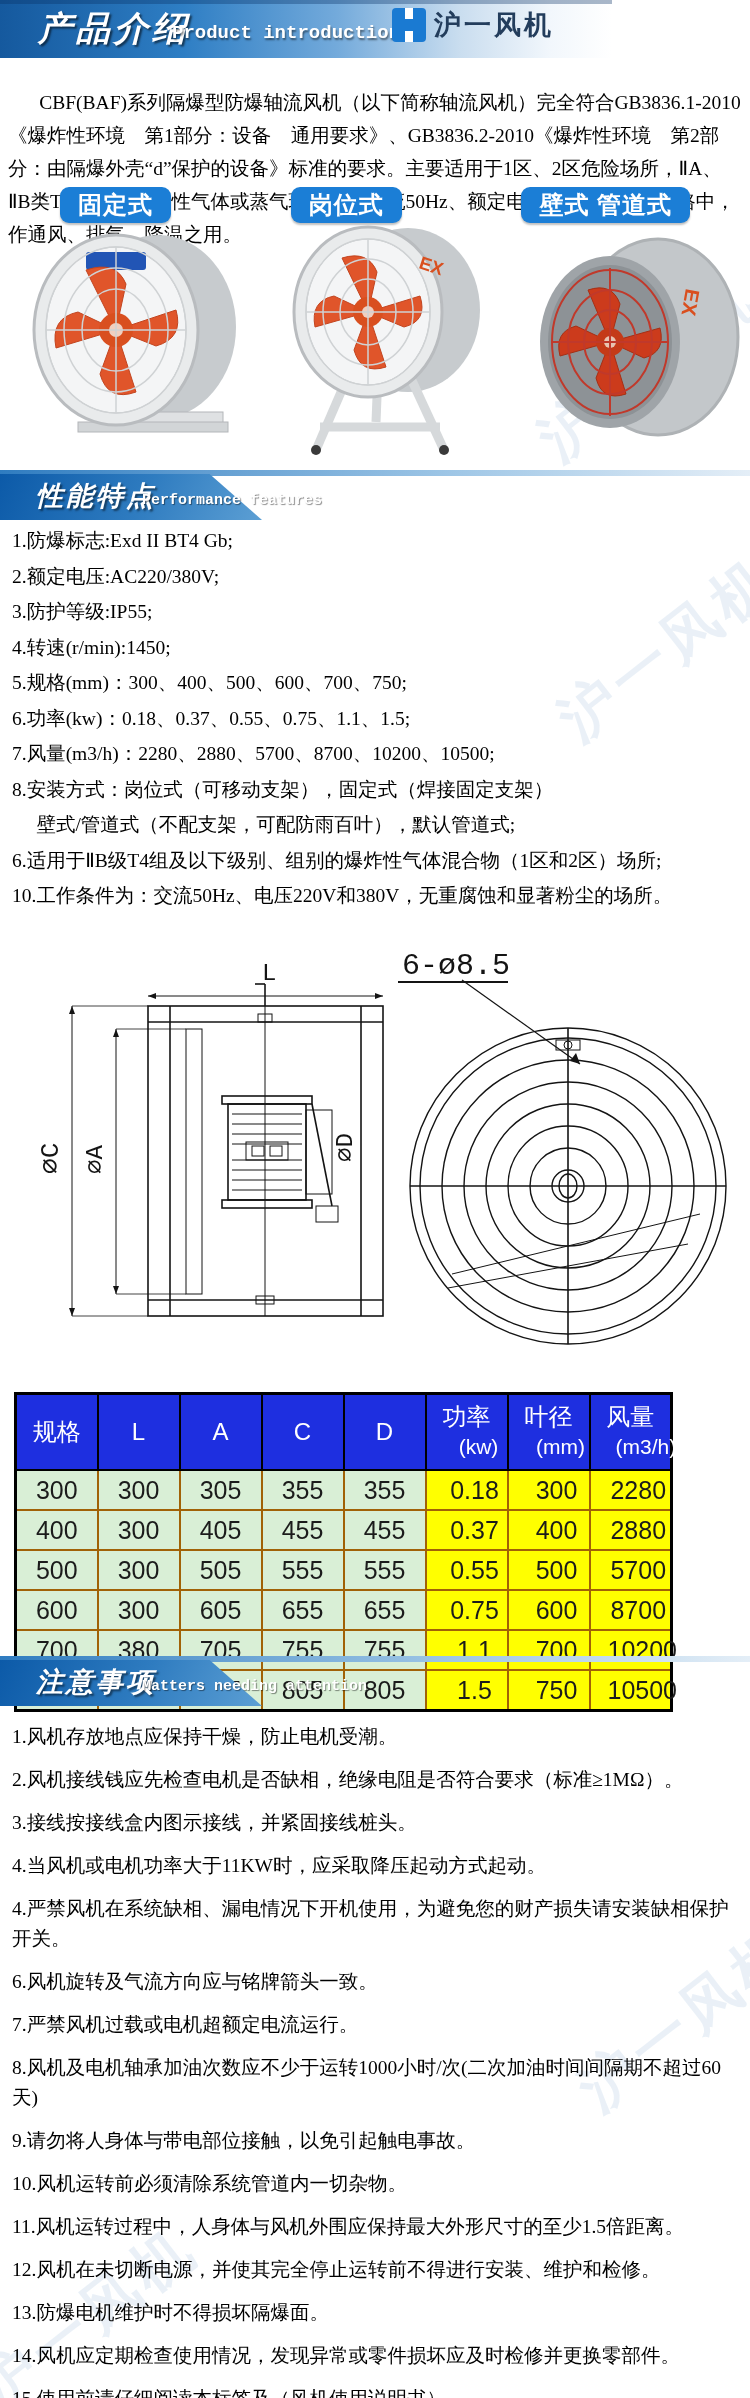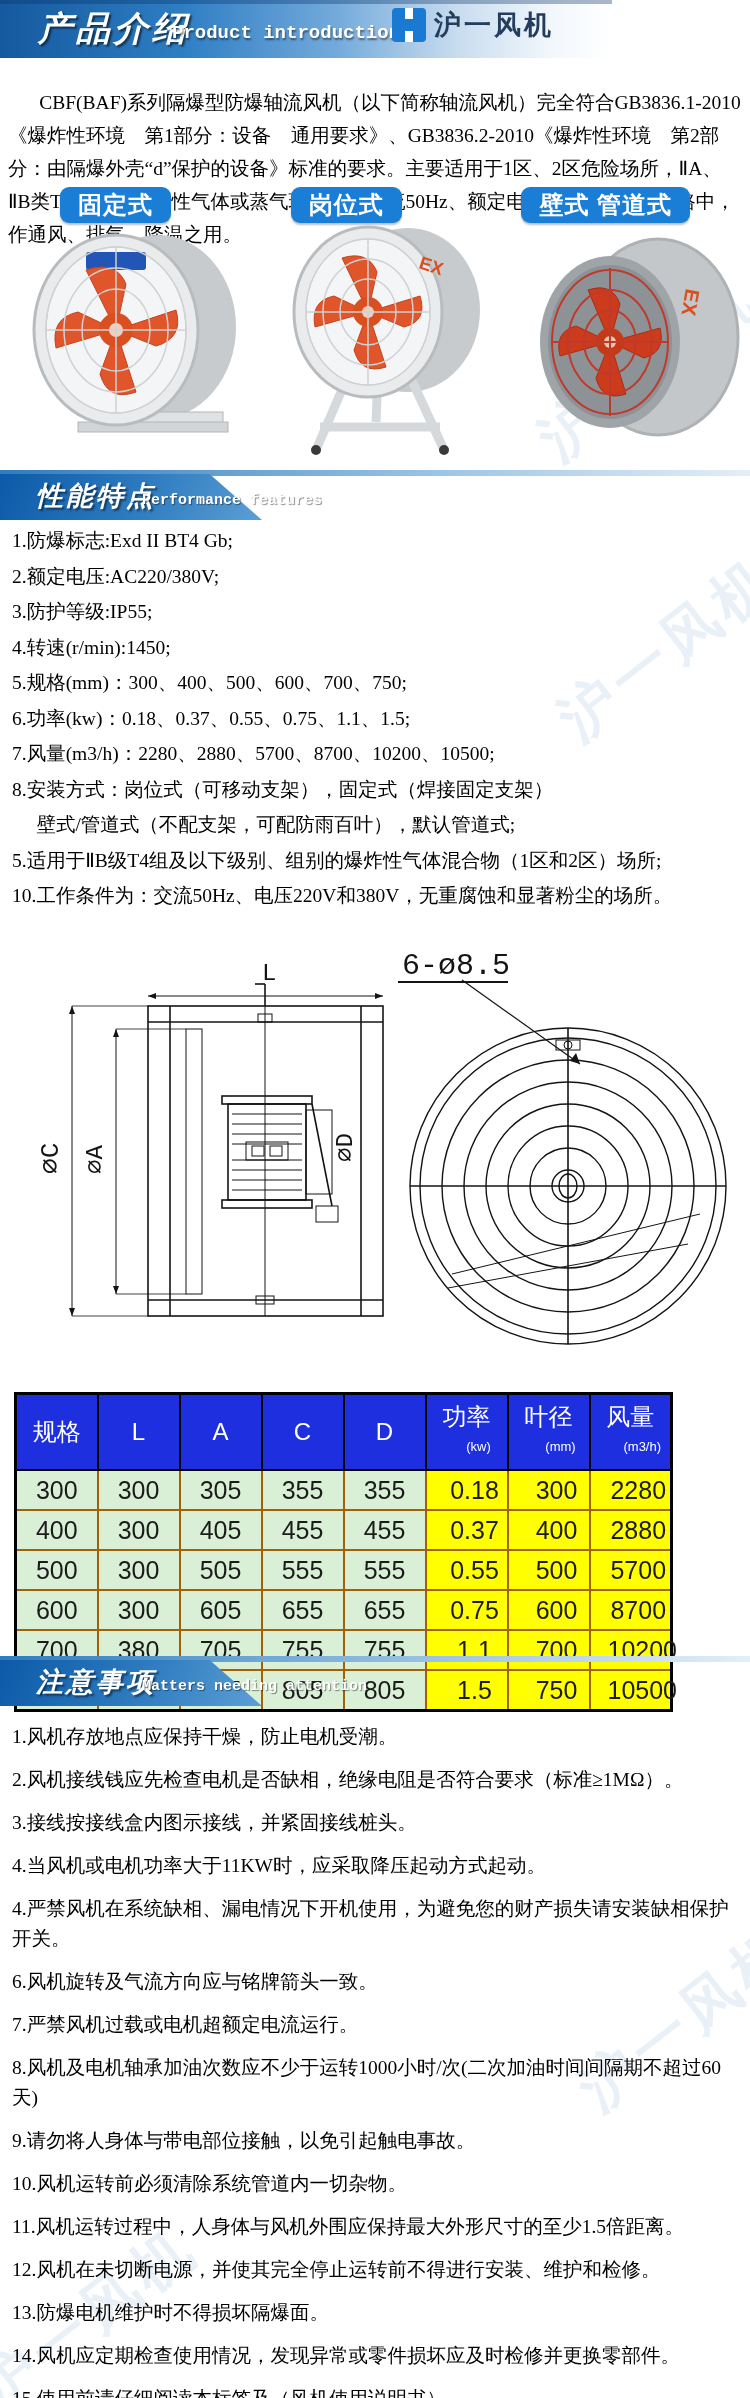--- a/index.html
+++ b/index.html
@@ -206,7 +206,7 @@
       <div class="line">7.风量(m3/h)：2280、2880、5700、8700、10200、10500;</div>
       <div class="line">8.安装方式：岗位式（可移动支架），固定式（焊接固定支架）</div>
       <div class="line">　 壁式/管道式（不配支架，可配防雨百叶），默认管道式;</div>
-      <div class="line">5.适用于ⅡB级T4组及以下级别、组别的爆炸性气体混合物（1区和2区）场所;</div>
+      <div class="line">6.适用于ⅡB级T4组及以下级别、组别的爆炸性气体混合物（1区和2区）场所;</div>
       <div class="line">10.工作条件为：交流50Hz、电压220V和380V，无重腐蚀和显著粉尘的场所。</div>
     </div>
 

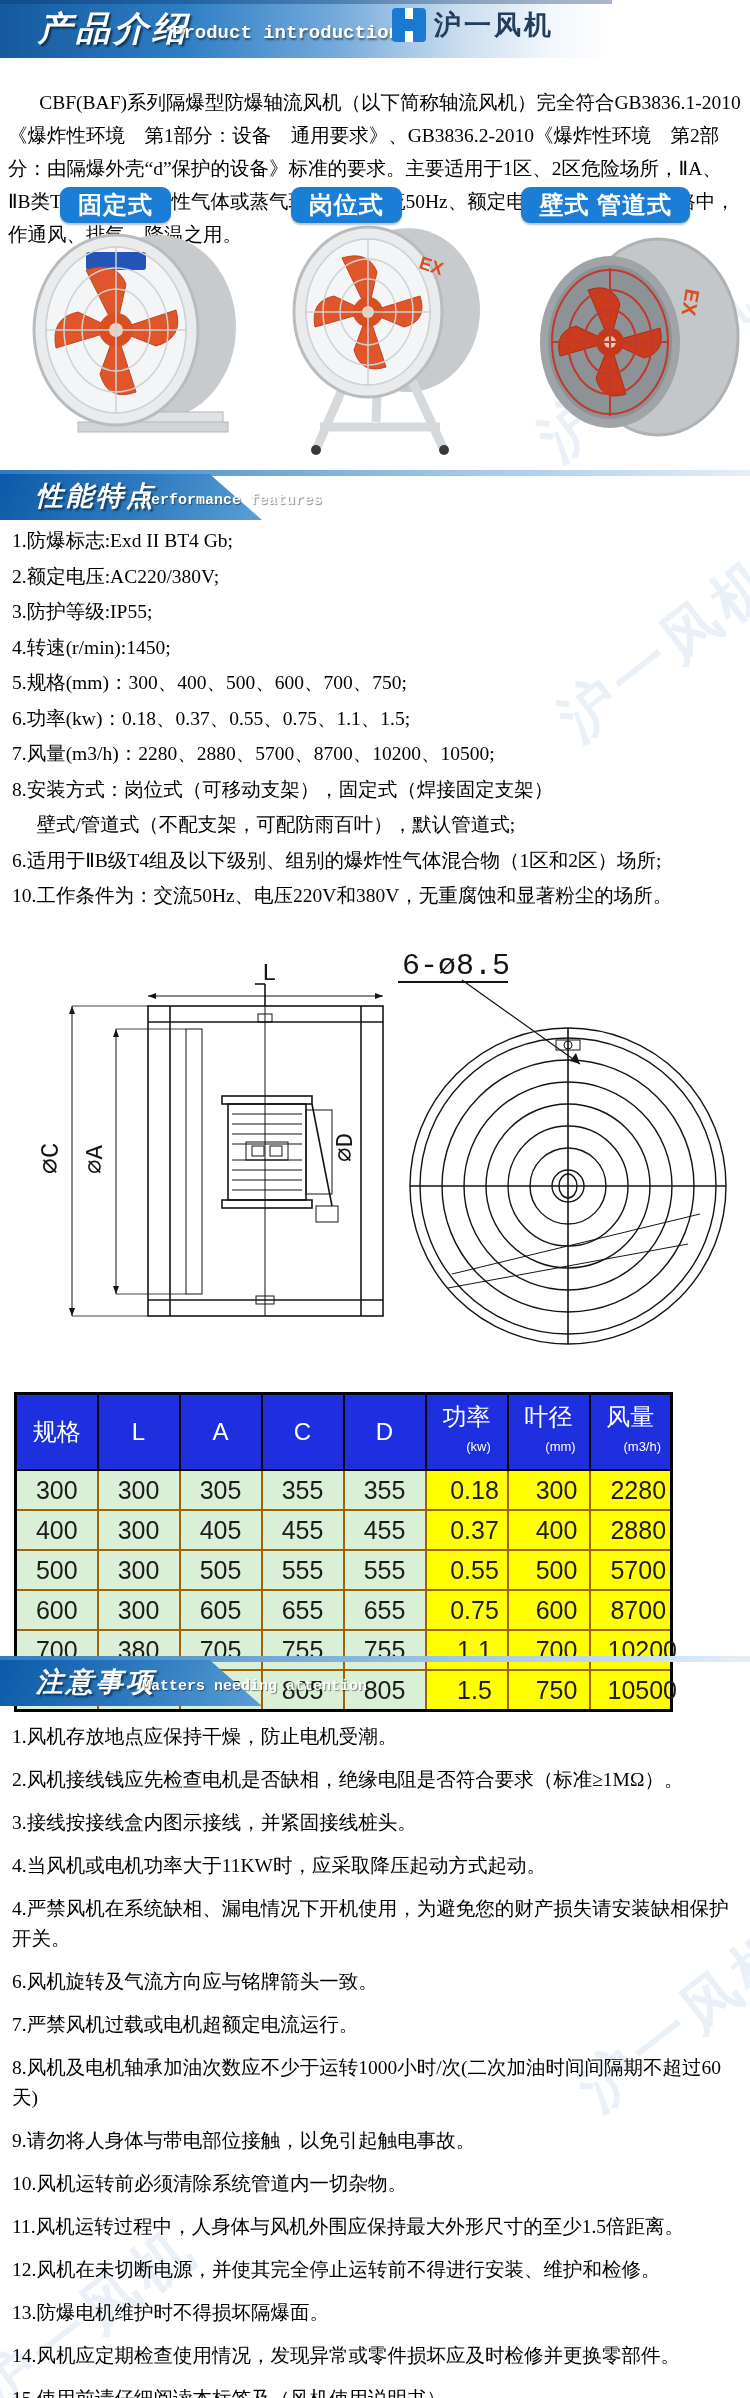--- a/index.html
+++ b/index.html
@@ -65,7 +65,7 @@
   .spec-table td{height:36px;text-align:center;font-size:25px;border:2px solid #a16207;color:#1b1b1b;}
   .spec-table td.g{background:#d9efd6;}
   .spec-table td.y{background:#ffff00;padding-left:17px;}
-  .spec-table th .sub{display:block;font-size:13px;padding-left:24px;}
+  .spec-table th .sub{display:block;font-size:21px;padding-left:24px;}
 
   
   .watermark{position:absolute;font-size:58px;font-weight:bold;color:#7fa8cf;opacity:.16;

